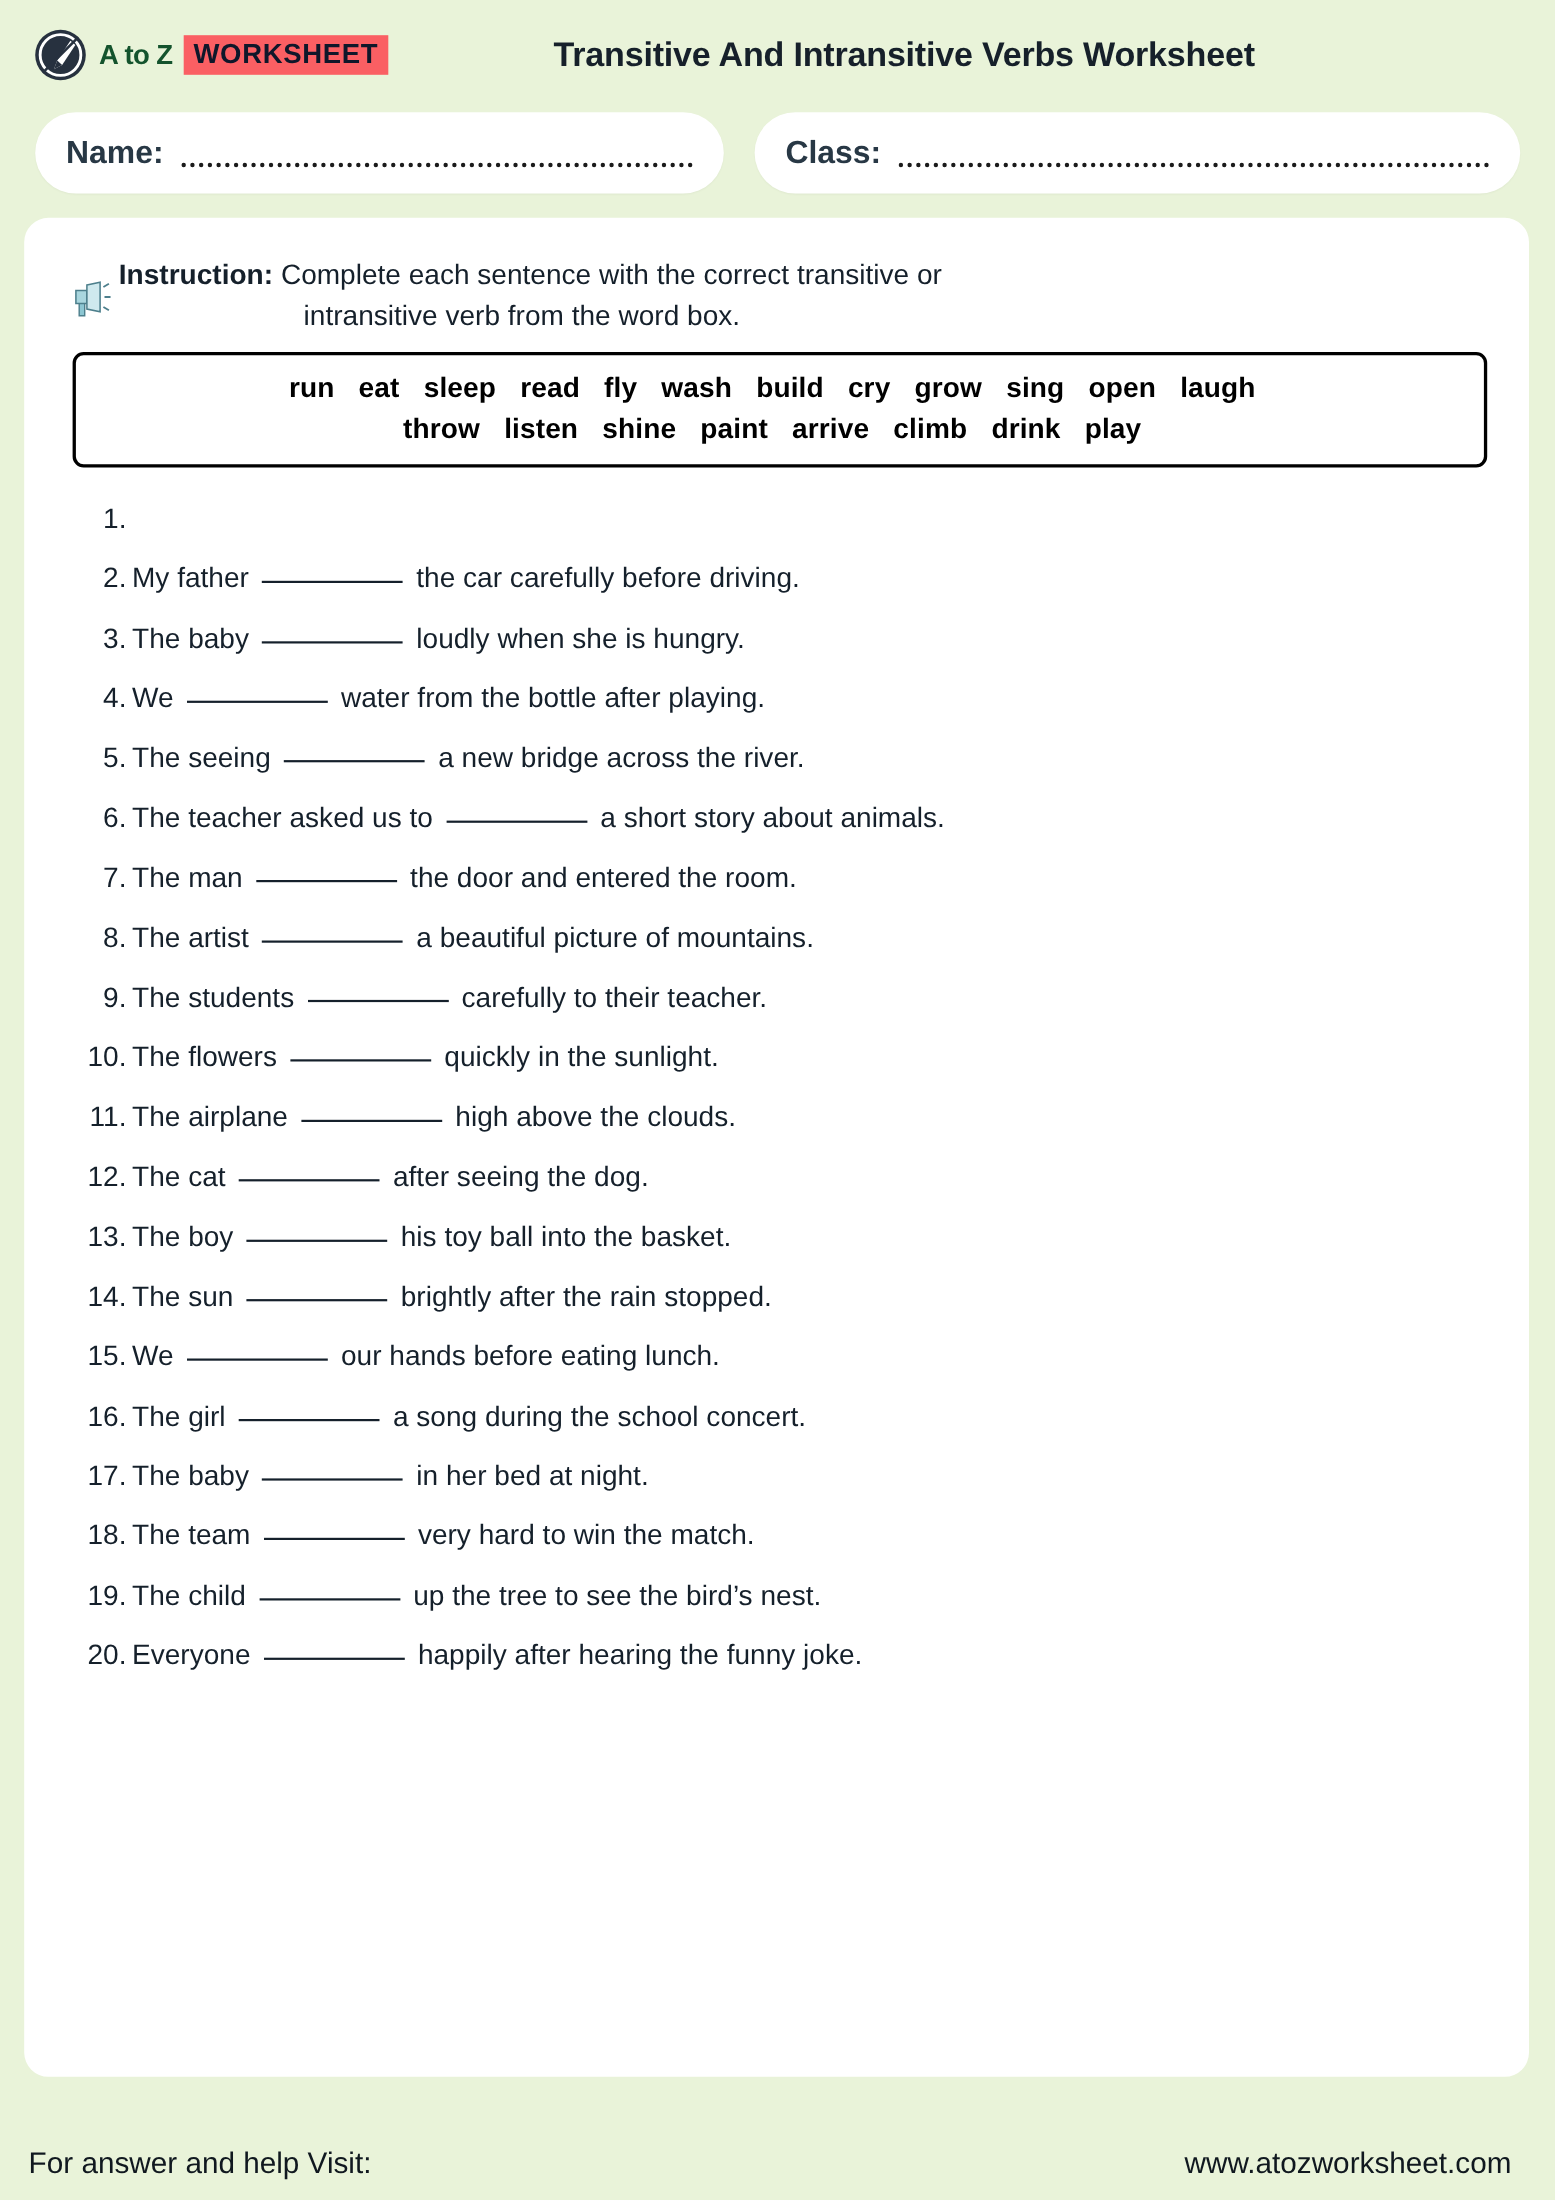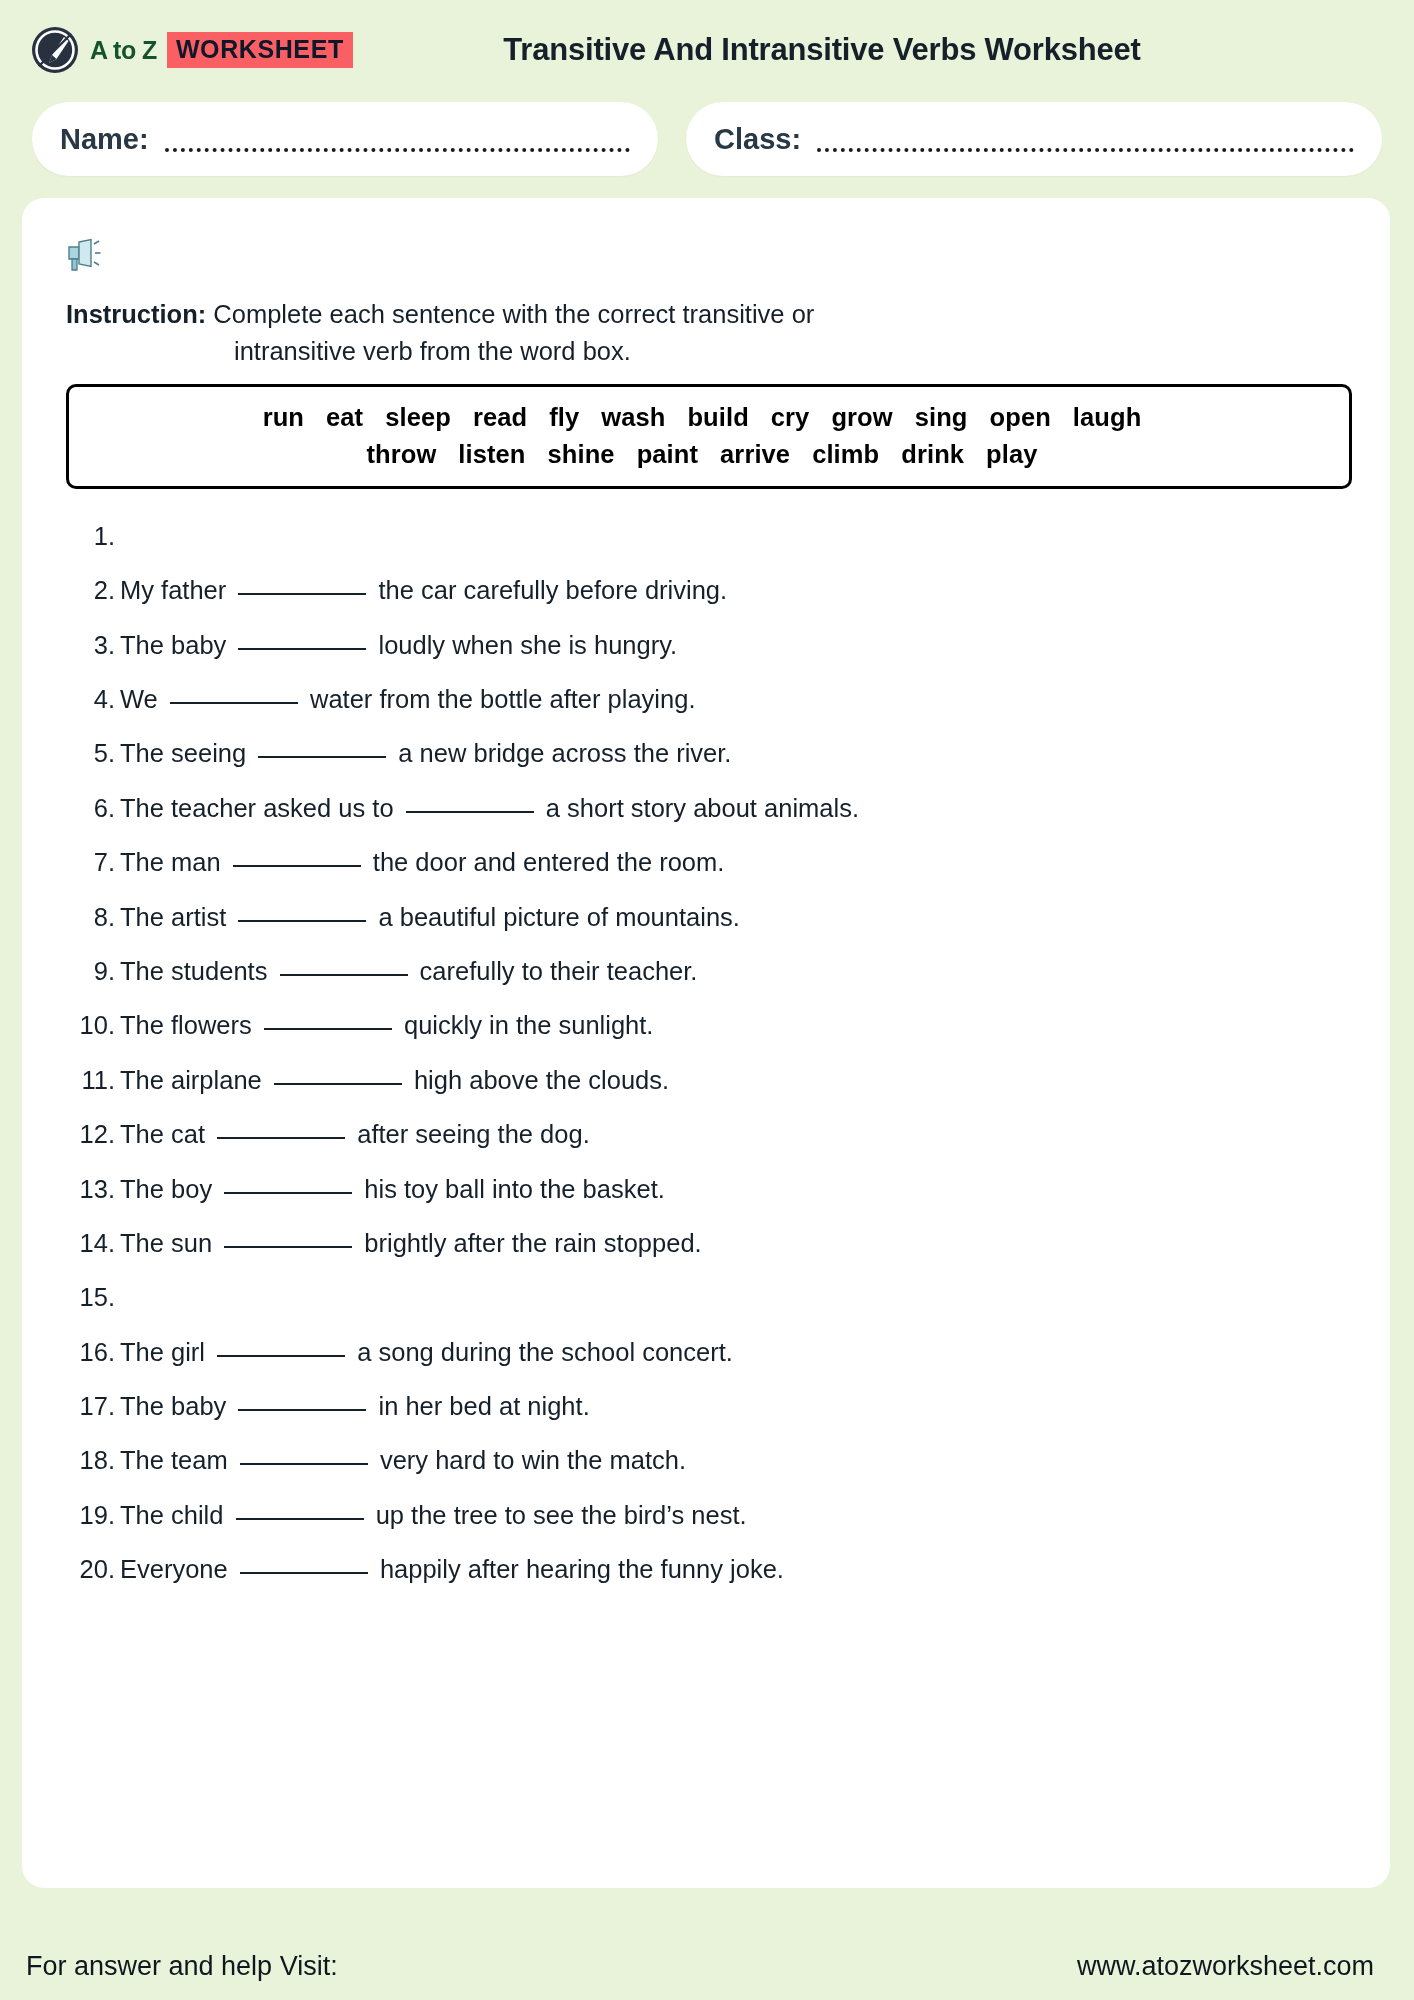--- a/index.html
+++ b/index.html
@@ -118,10 +118,9 @@
   
   .instruction {
     display: flex;
-    align-items: flex-start;
-    gap: 24px;
+    align-items: center;
+    gap: 6px;
     padding: 10px 4px 0 14px;
-    flex-direction: column;
   }
 
   .megaphone-icon {

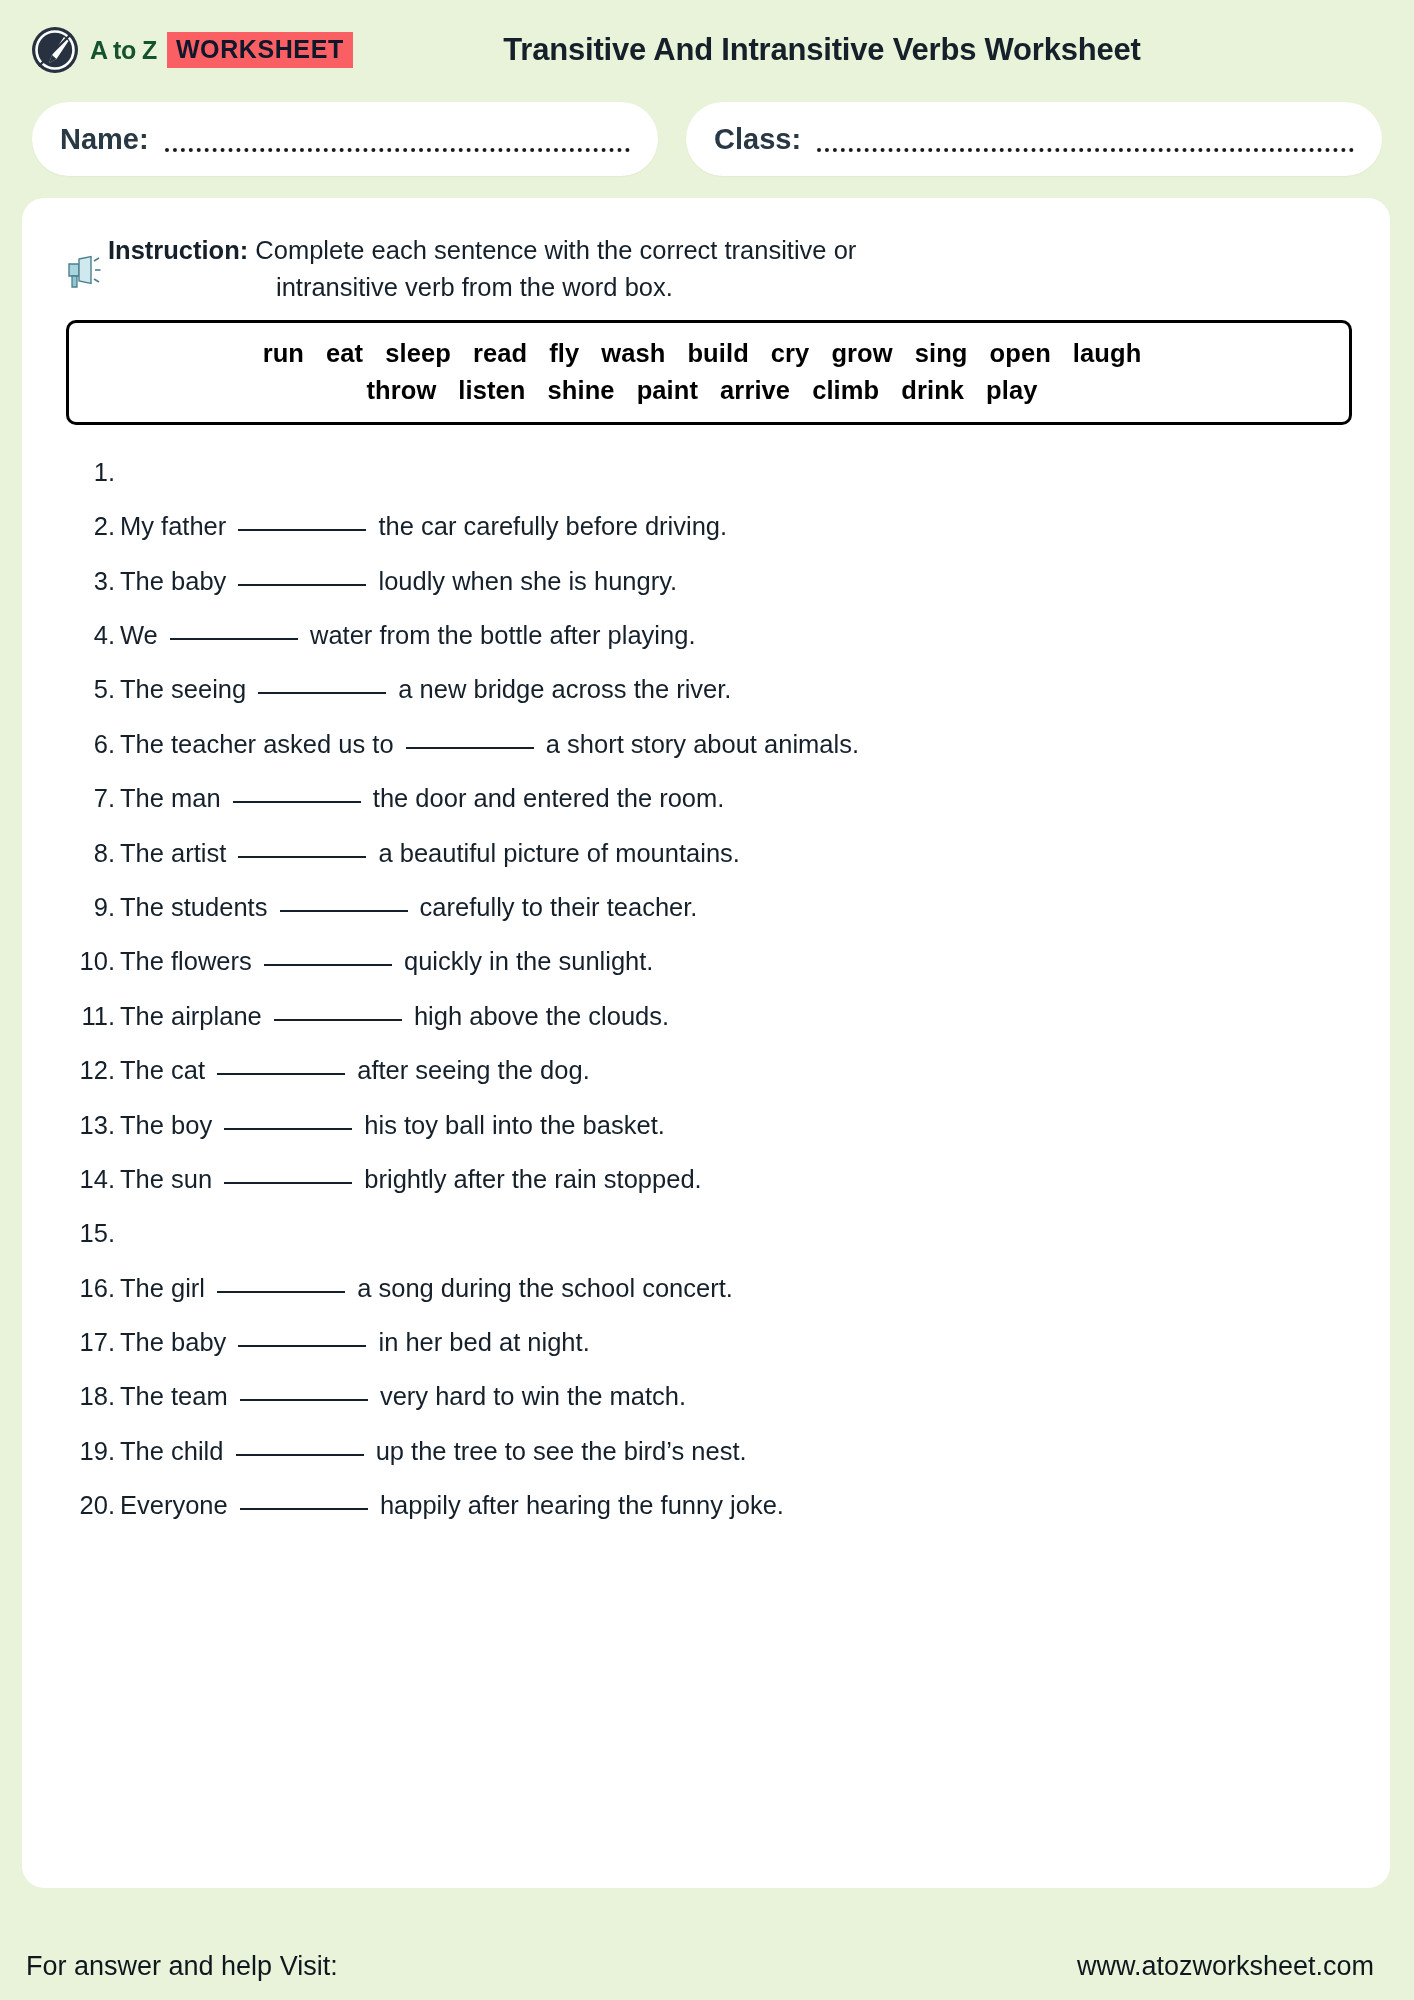--- a/index.html
+++ b/index.html
@@ -327,6 +327,7 @@
       </div>
       <div class="q-row">
         <span class="q-num">15.</span>
+        <span class="q-text"><span>We </span><span class="blank"></span><span> our hands before eating lunch.</span></span>
       </div>
       <div class="q-row">
         <span class="q-num">16.</span>

